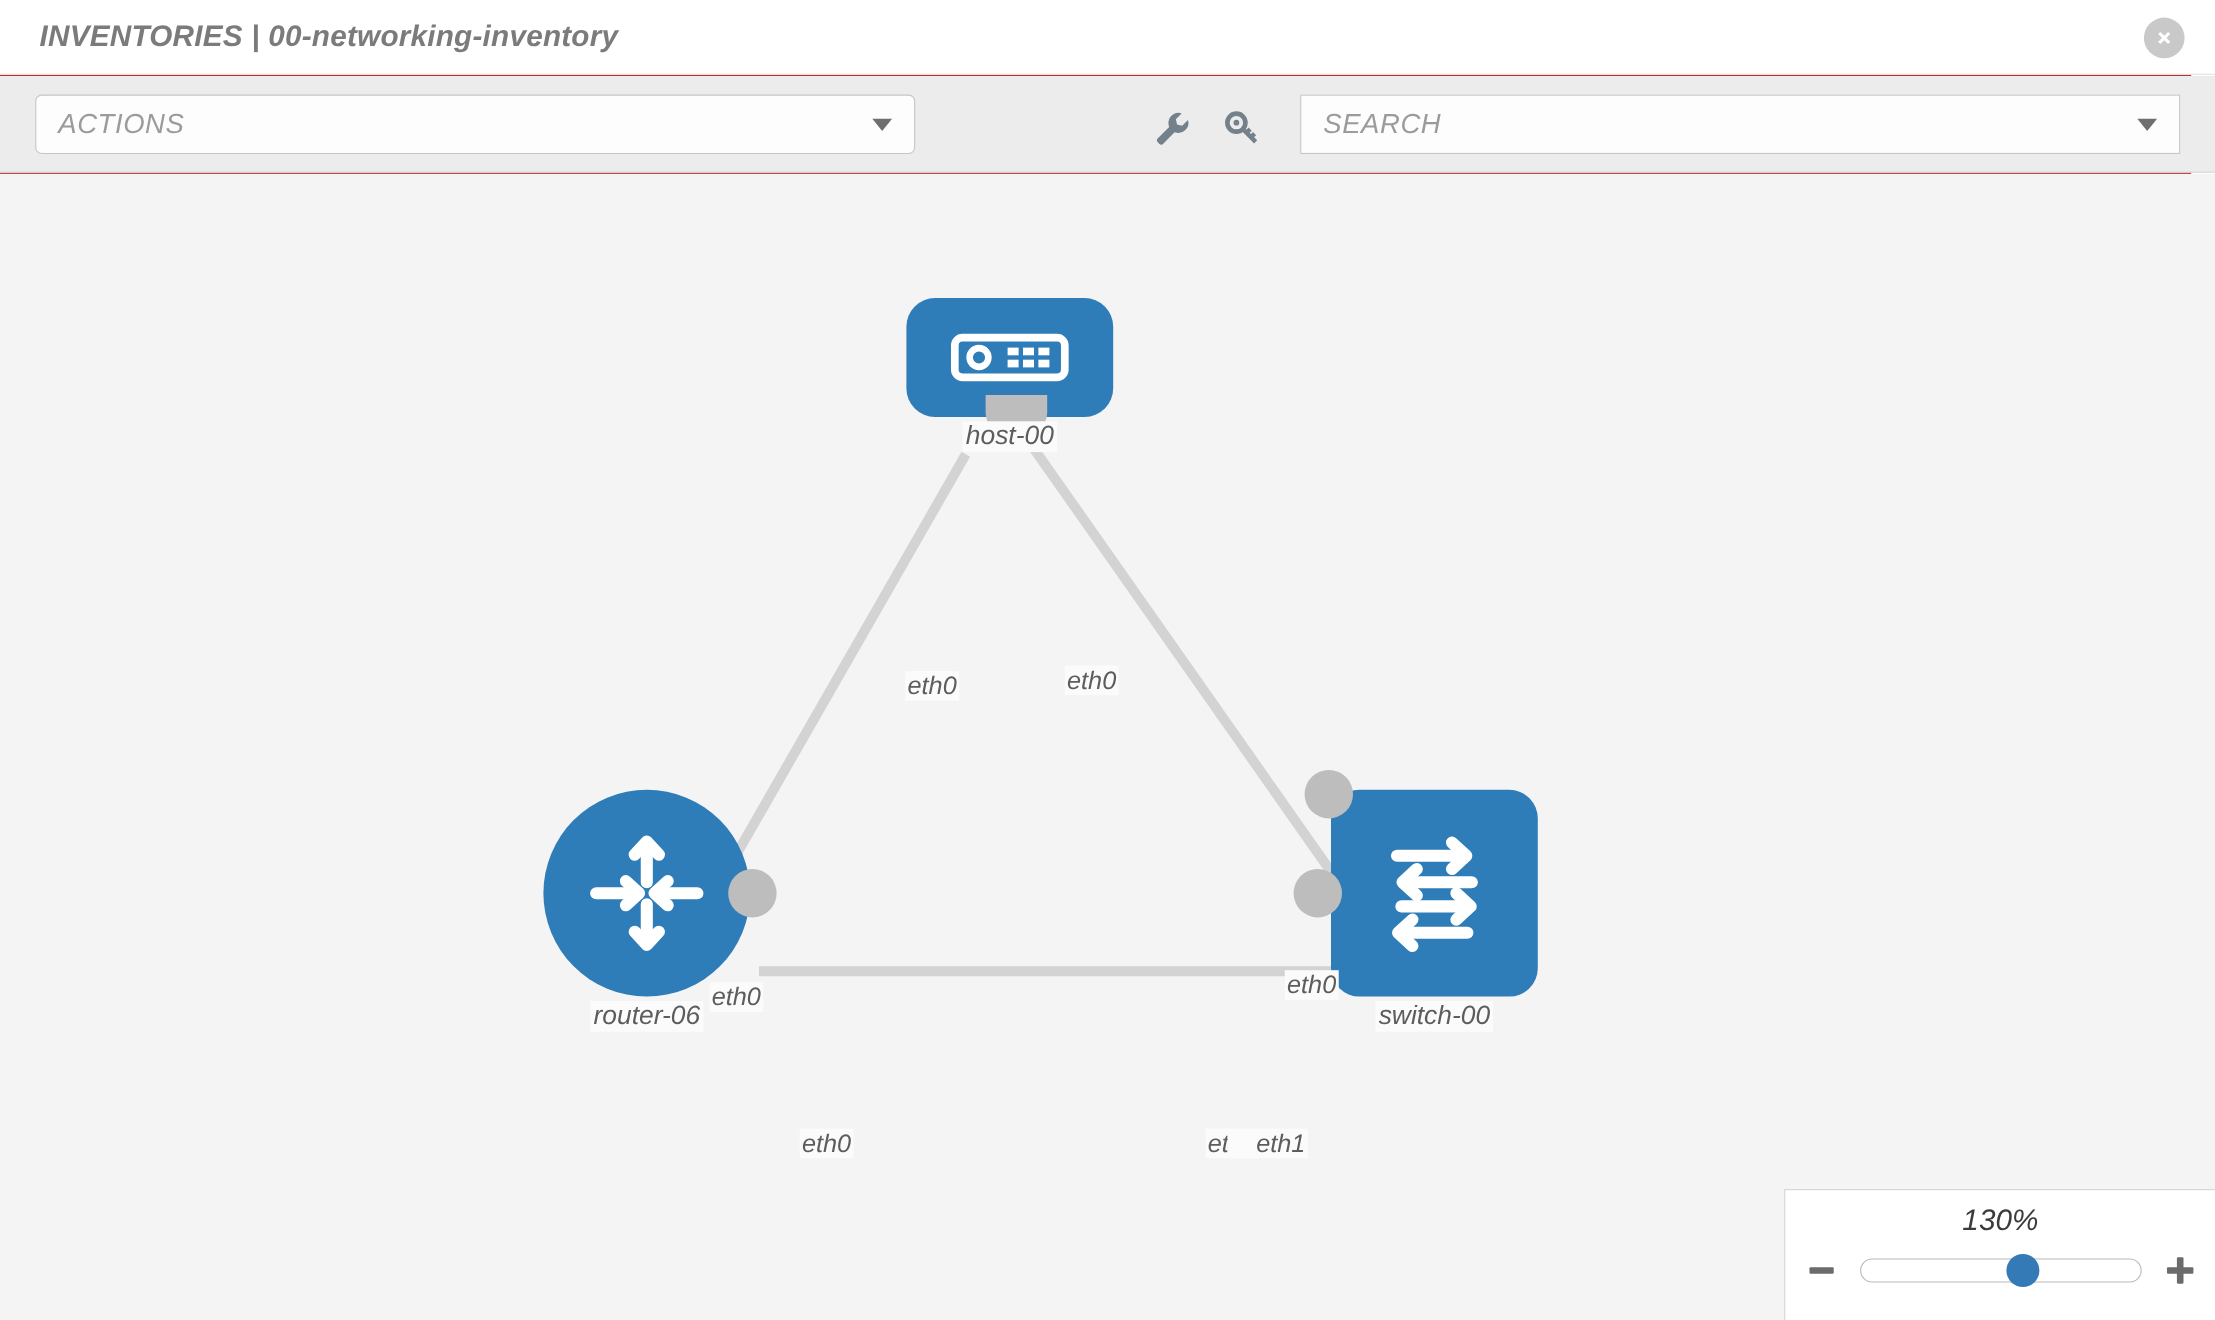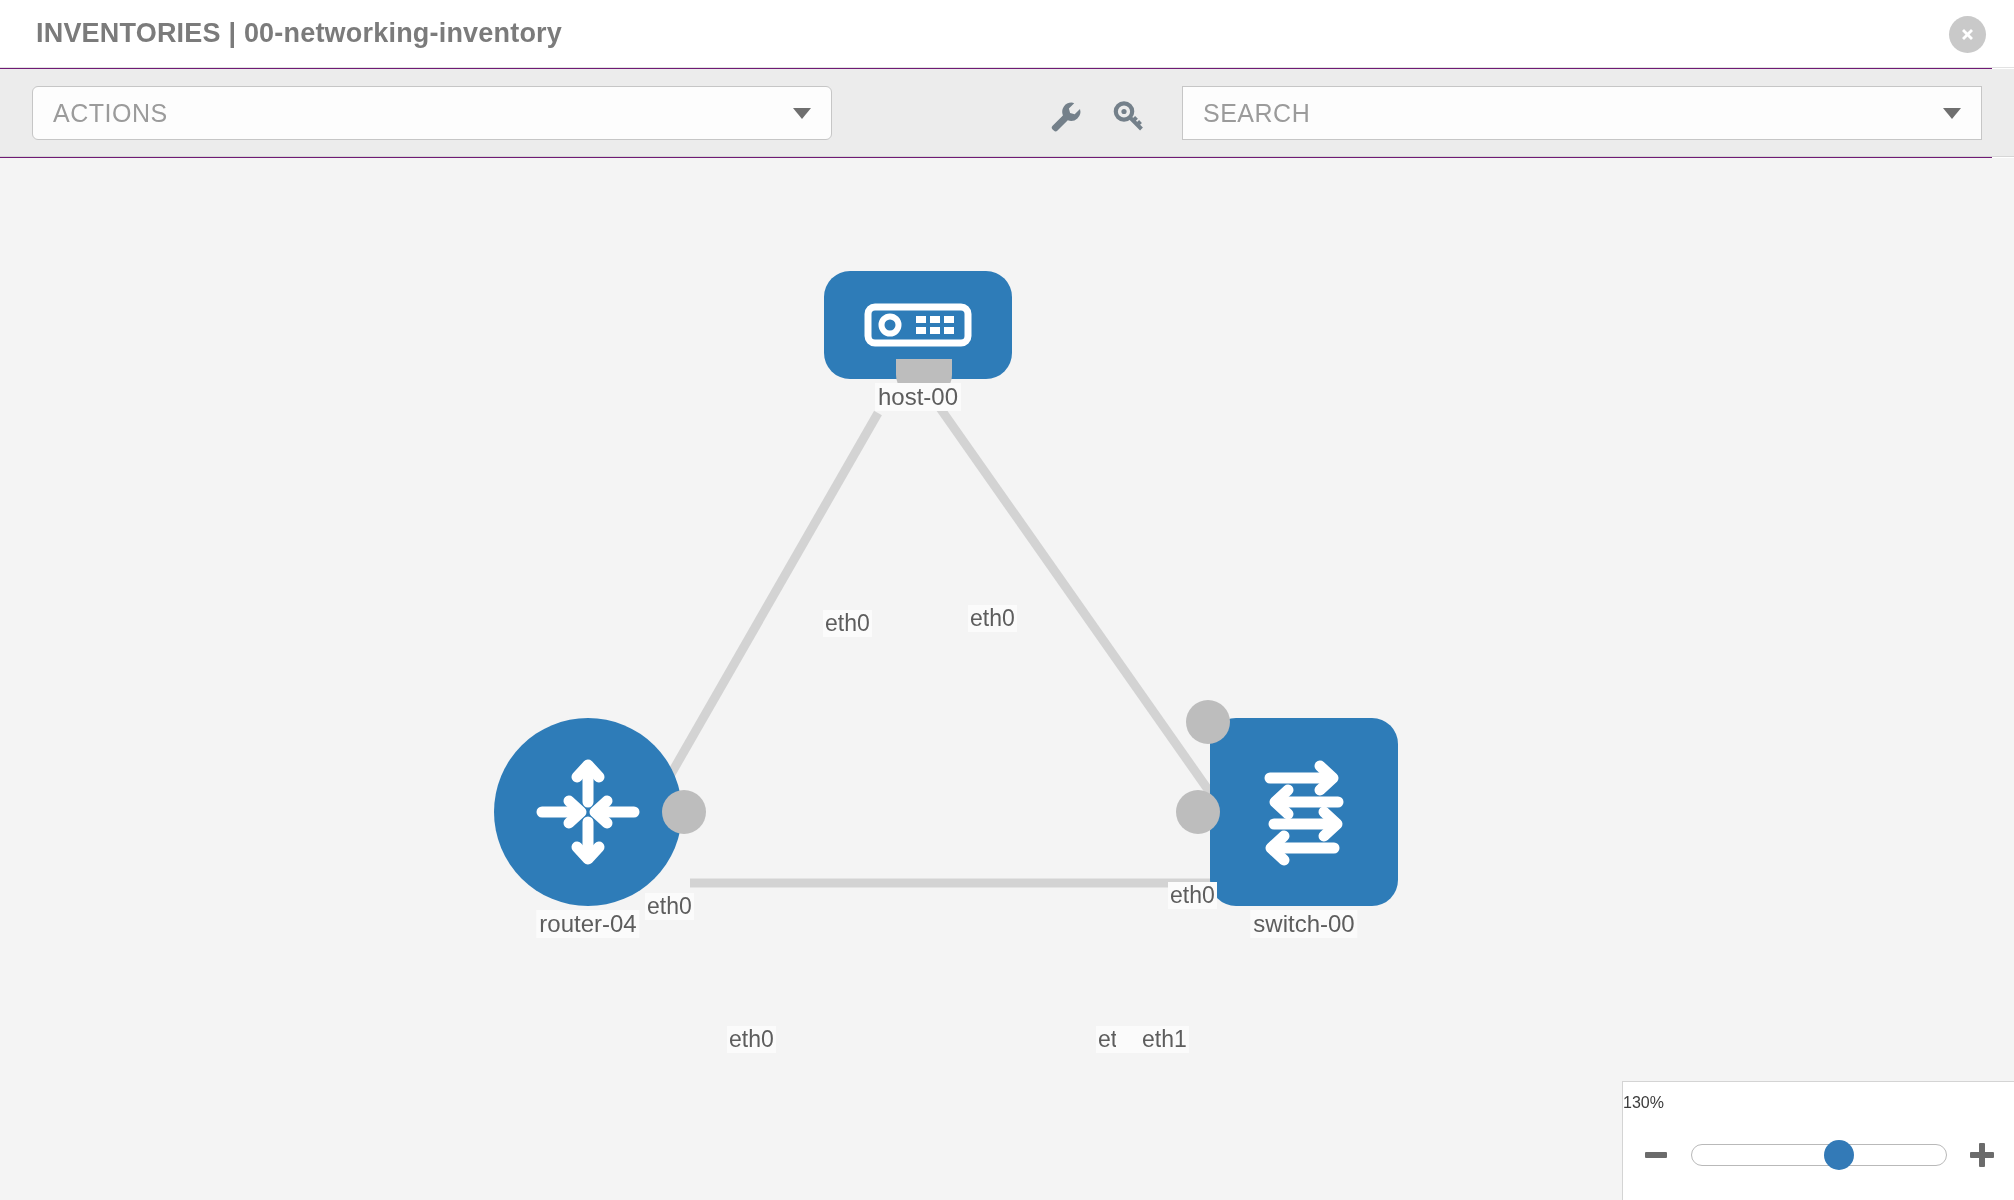--- a/index.html
+++ b/index.html
@@ -16,7 +16,8 @@
     position: relative;
     width: 1992px;
     height: 1200px;
-    background: #701a75;
+    background: #b91c1c;
+    font-style: italic;
   }
 
   

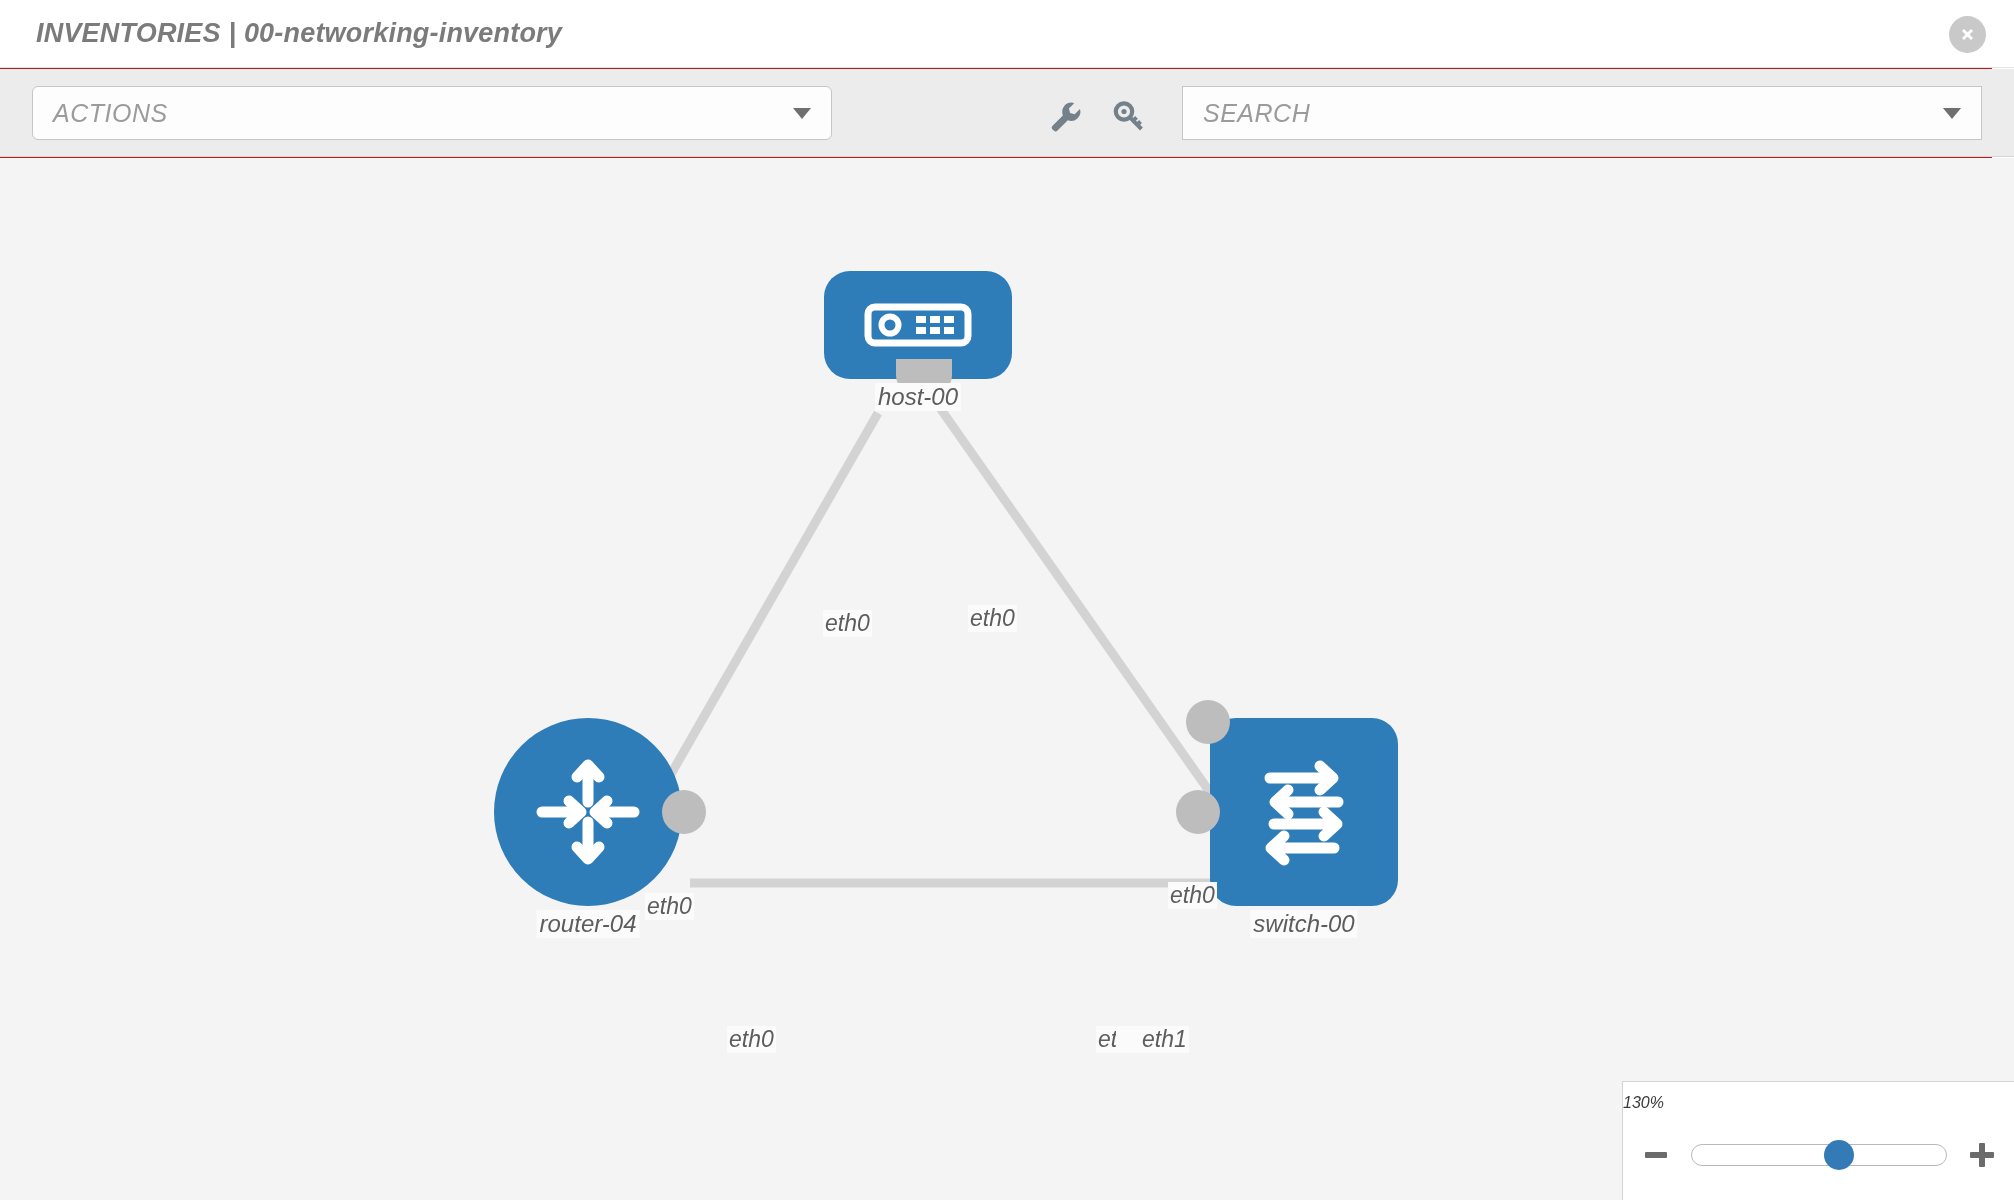--- a/index.html
+++ b/index.html
@@ -343,7 +343,7 @@
           </g>
         </svg>
       </div>
-      <div class="node-label" style="top:192px;">router-04</div>
+      <div class="node-label" style="top:192px;">router-06</div>
     </div>
 
     <div class="node node-switch" style="left:1210px; top:560px;">

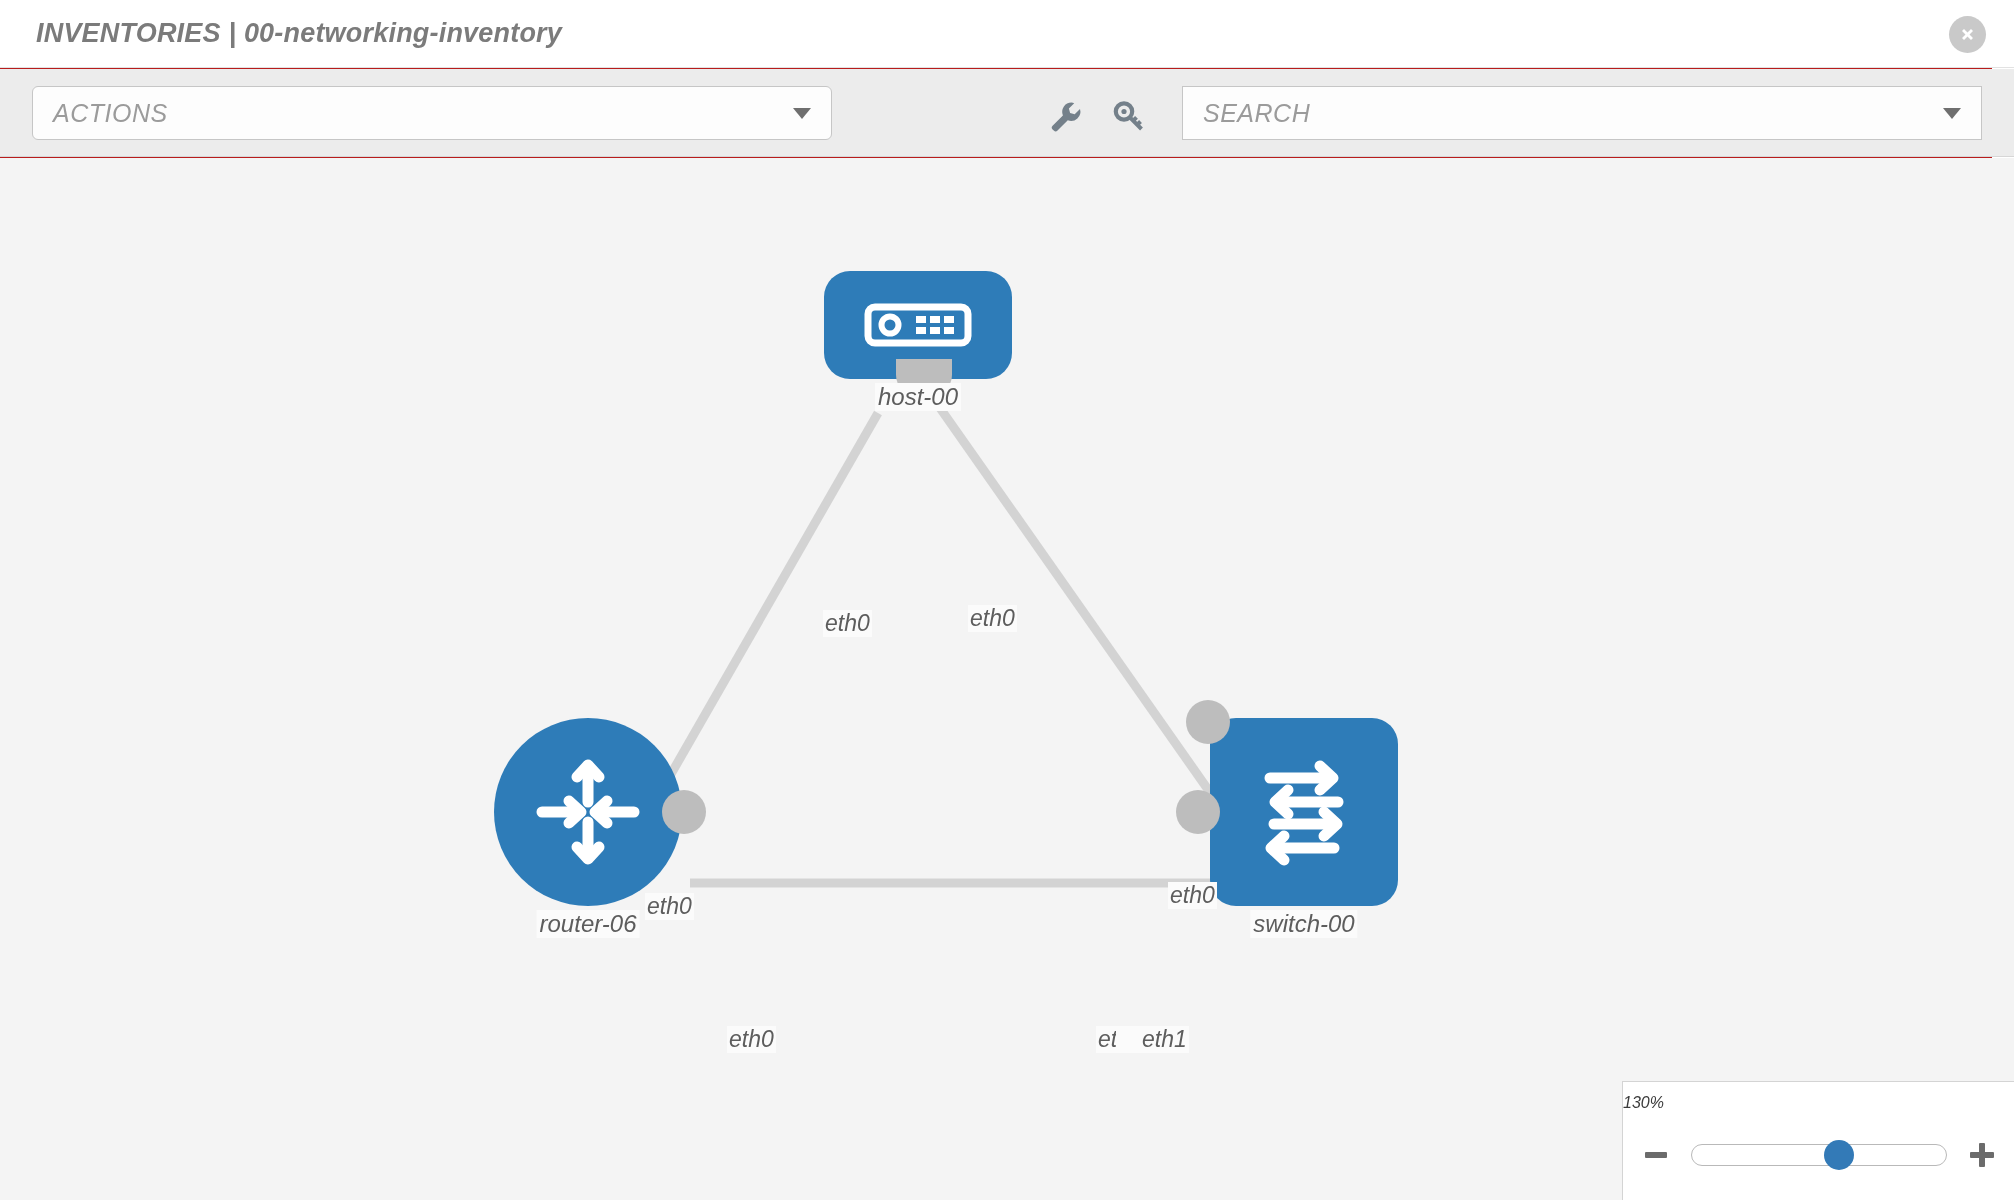--- a/index.html
+++ b/index.html
@@ -212,7 +212,8 @@
     position: absolute;
     top: 12px;
     left: 0; right: 0;
-    font-size: 16px;
+    text-align: center;
+    font-size: 27px;
     color: #3b3b3b;
   }
   .zoom-row {

